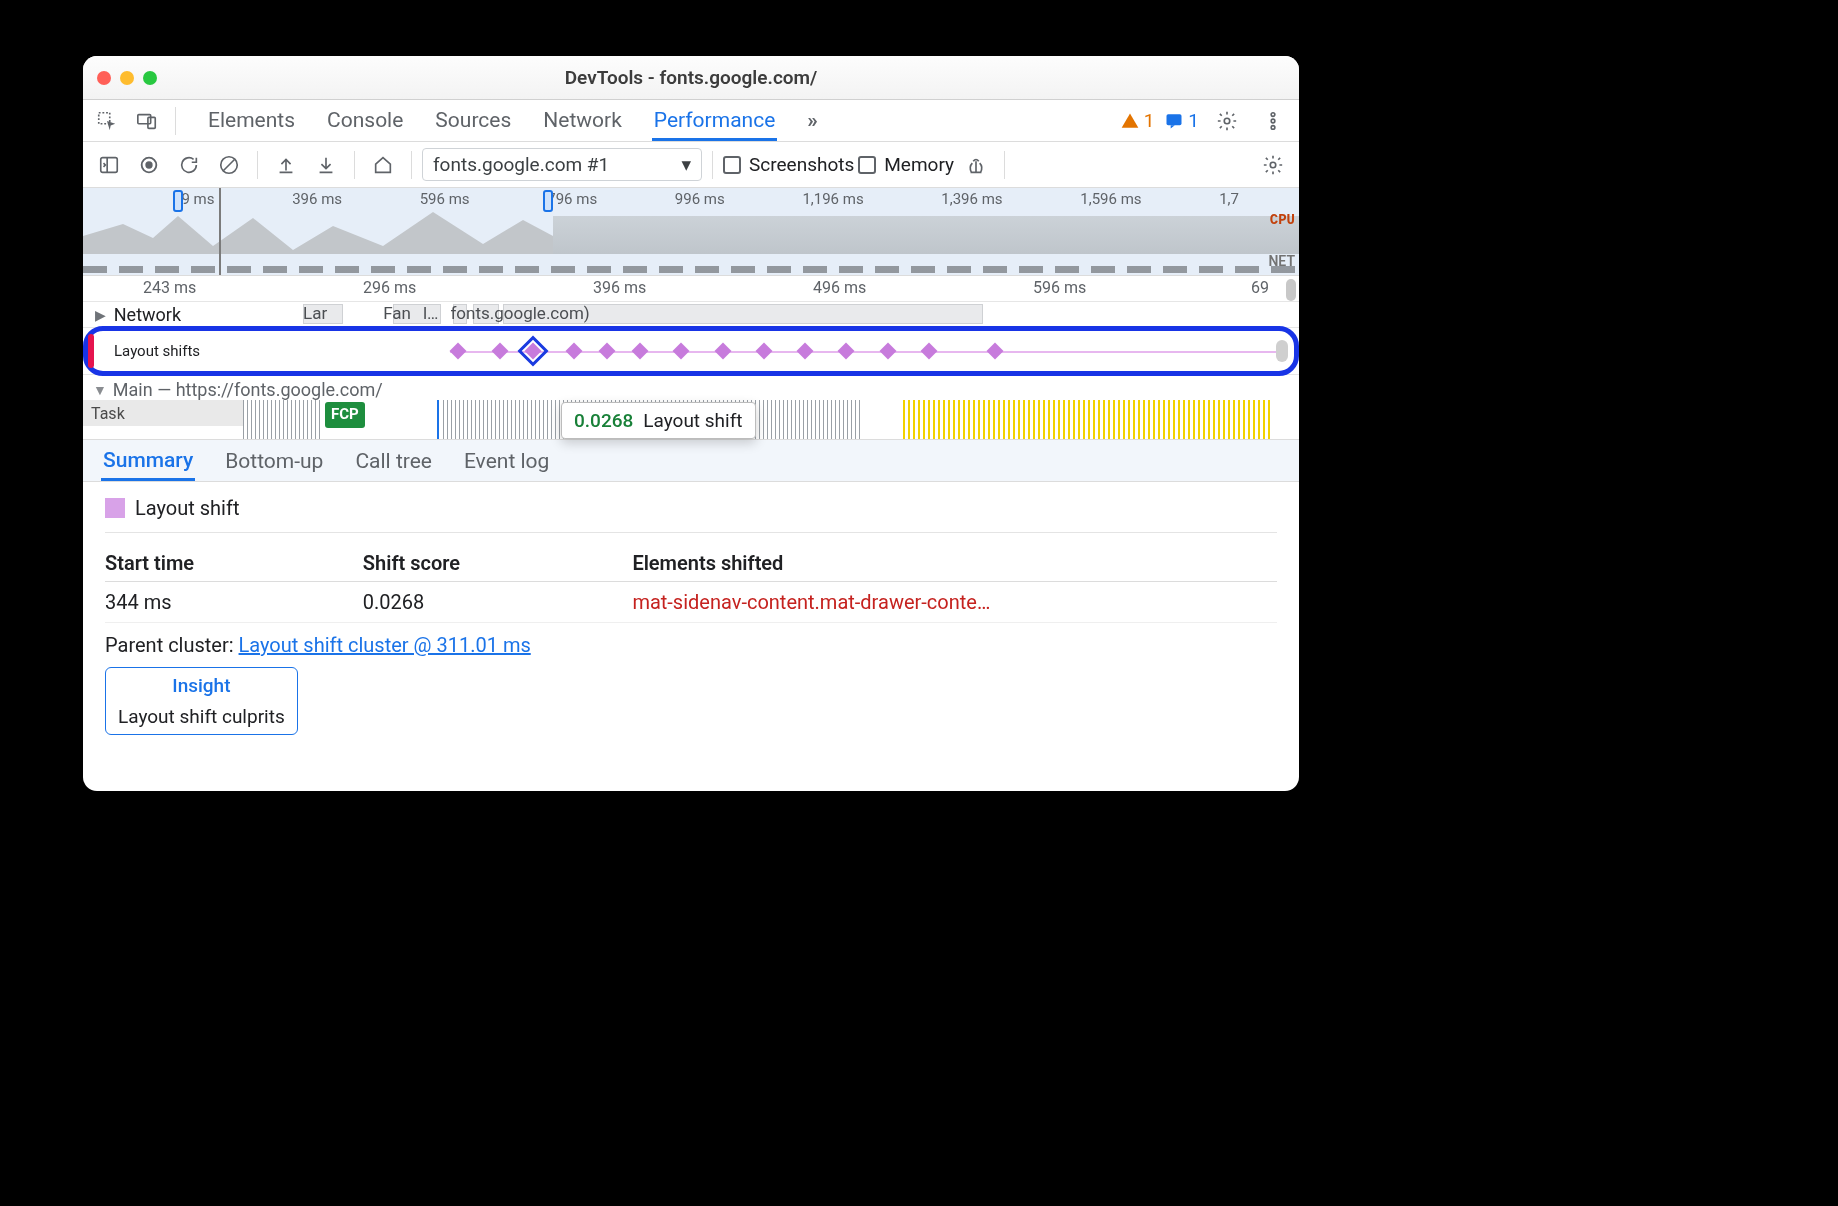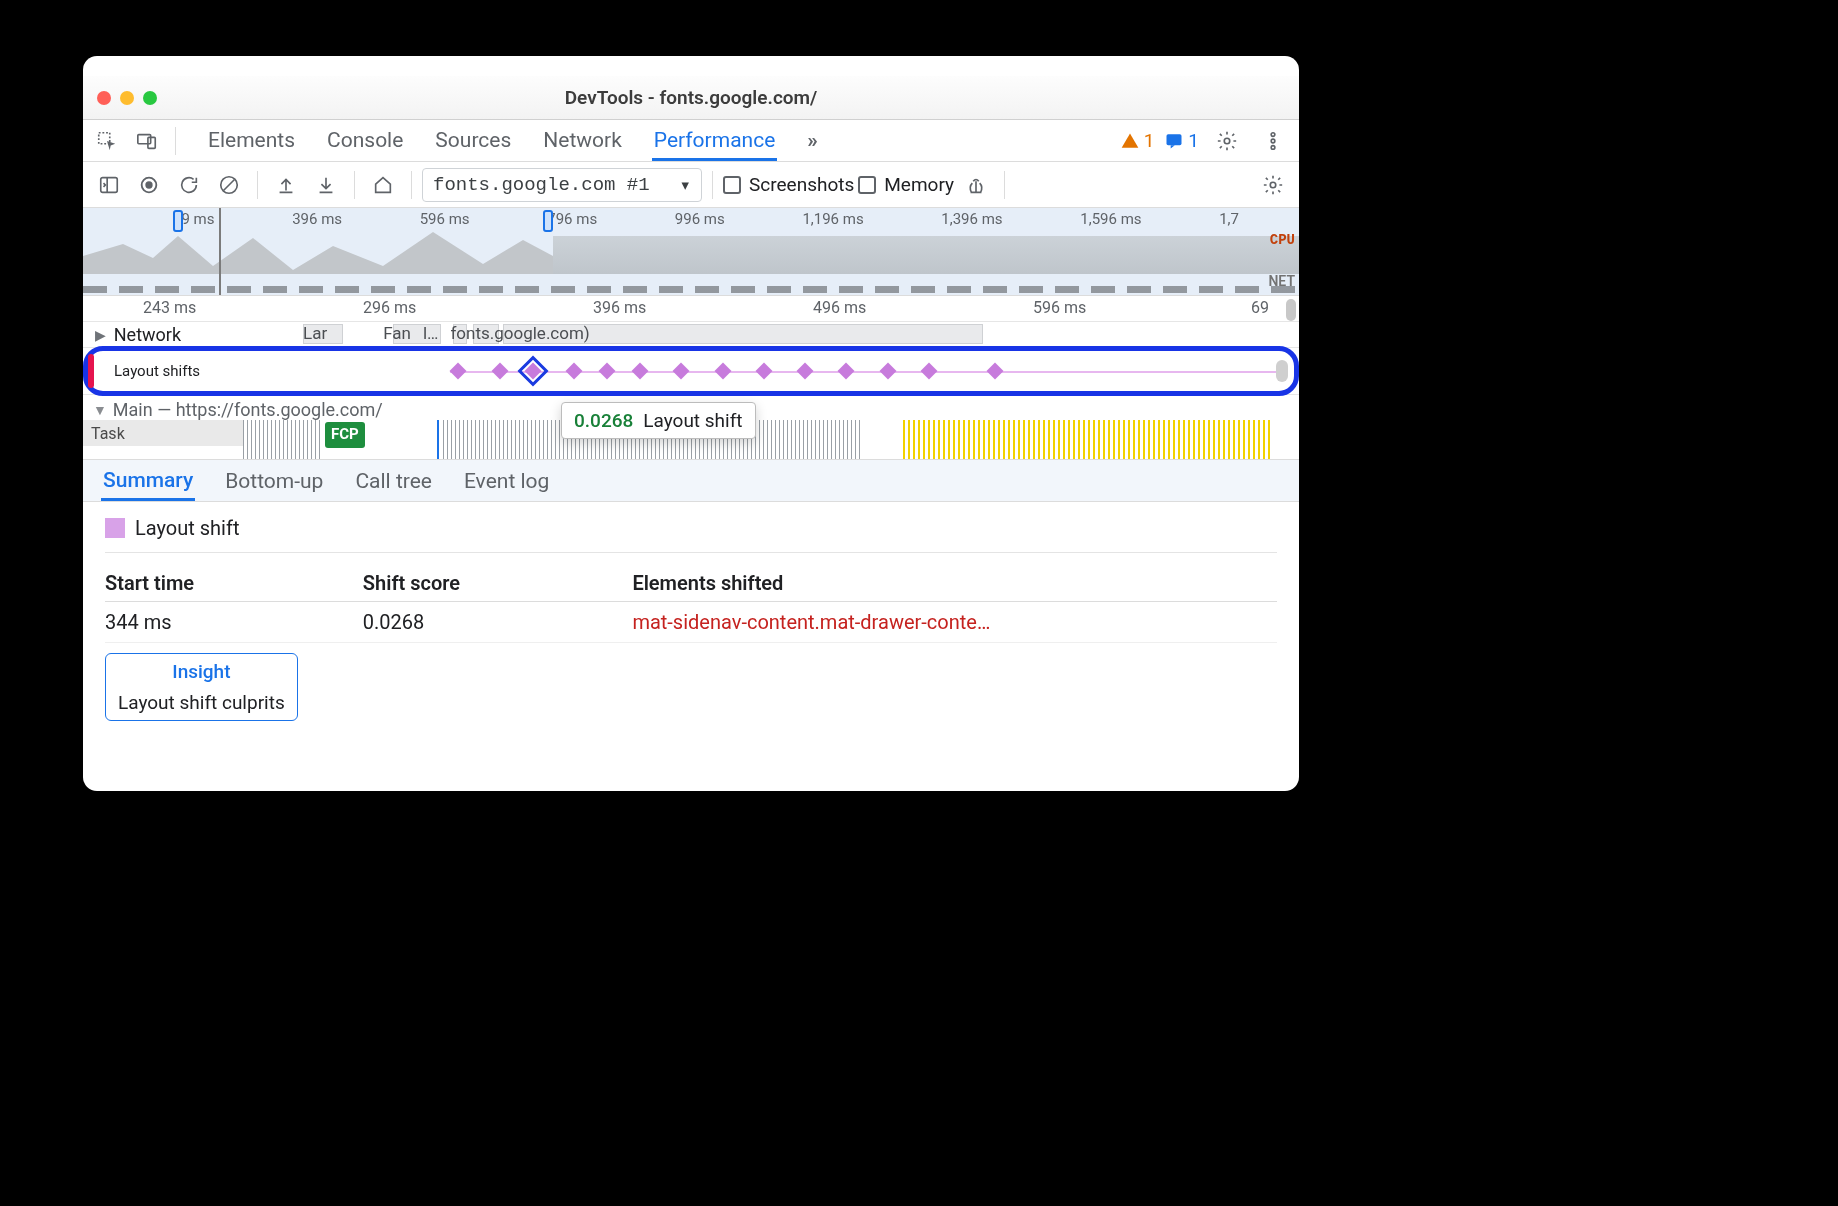--- a/index.html
+++ b/index.html
@@ -20,7 +20,7 @@
   
   .titlebar {
     height:44px; display:flex; align-items:center; padding:0 14px;
-    border-bottom:1px solid #d0d0d0; background:linear-gradient(#fdfdfd,#f3f3f3);margin-top:20px;
+    border-bottom:1px solid #d0d0d0; background:linear-gradient(#fdfdfd,#f3f3f3);
   }
   .traffic { display:flex; gap:9px; }
   .light { width:14px; height:14px; border-radius:50%; }

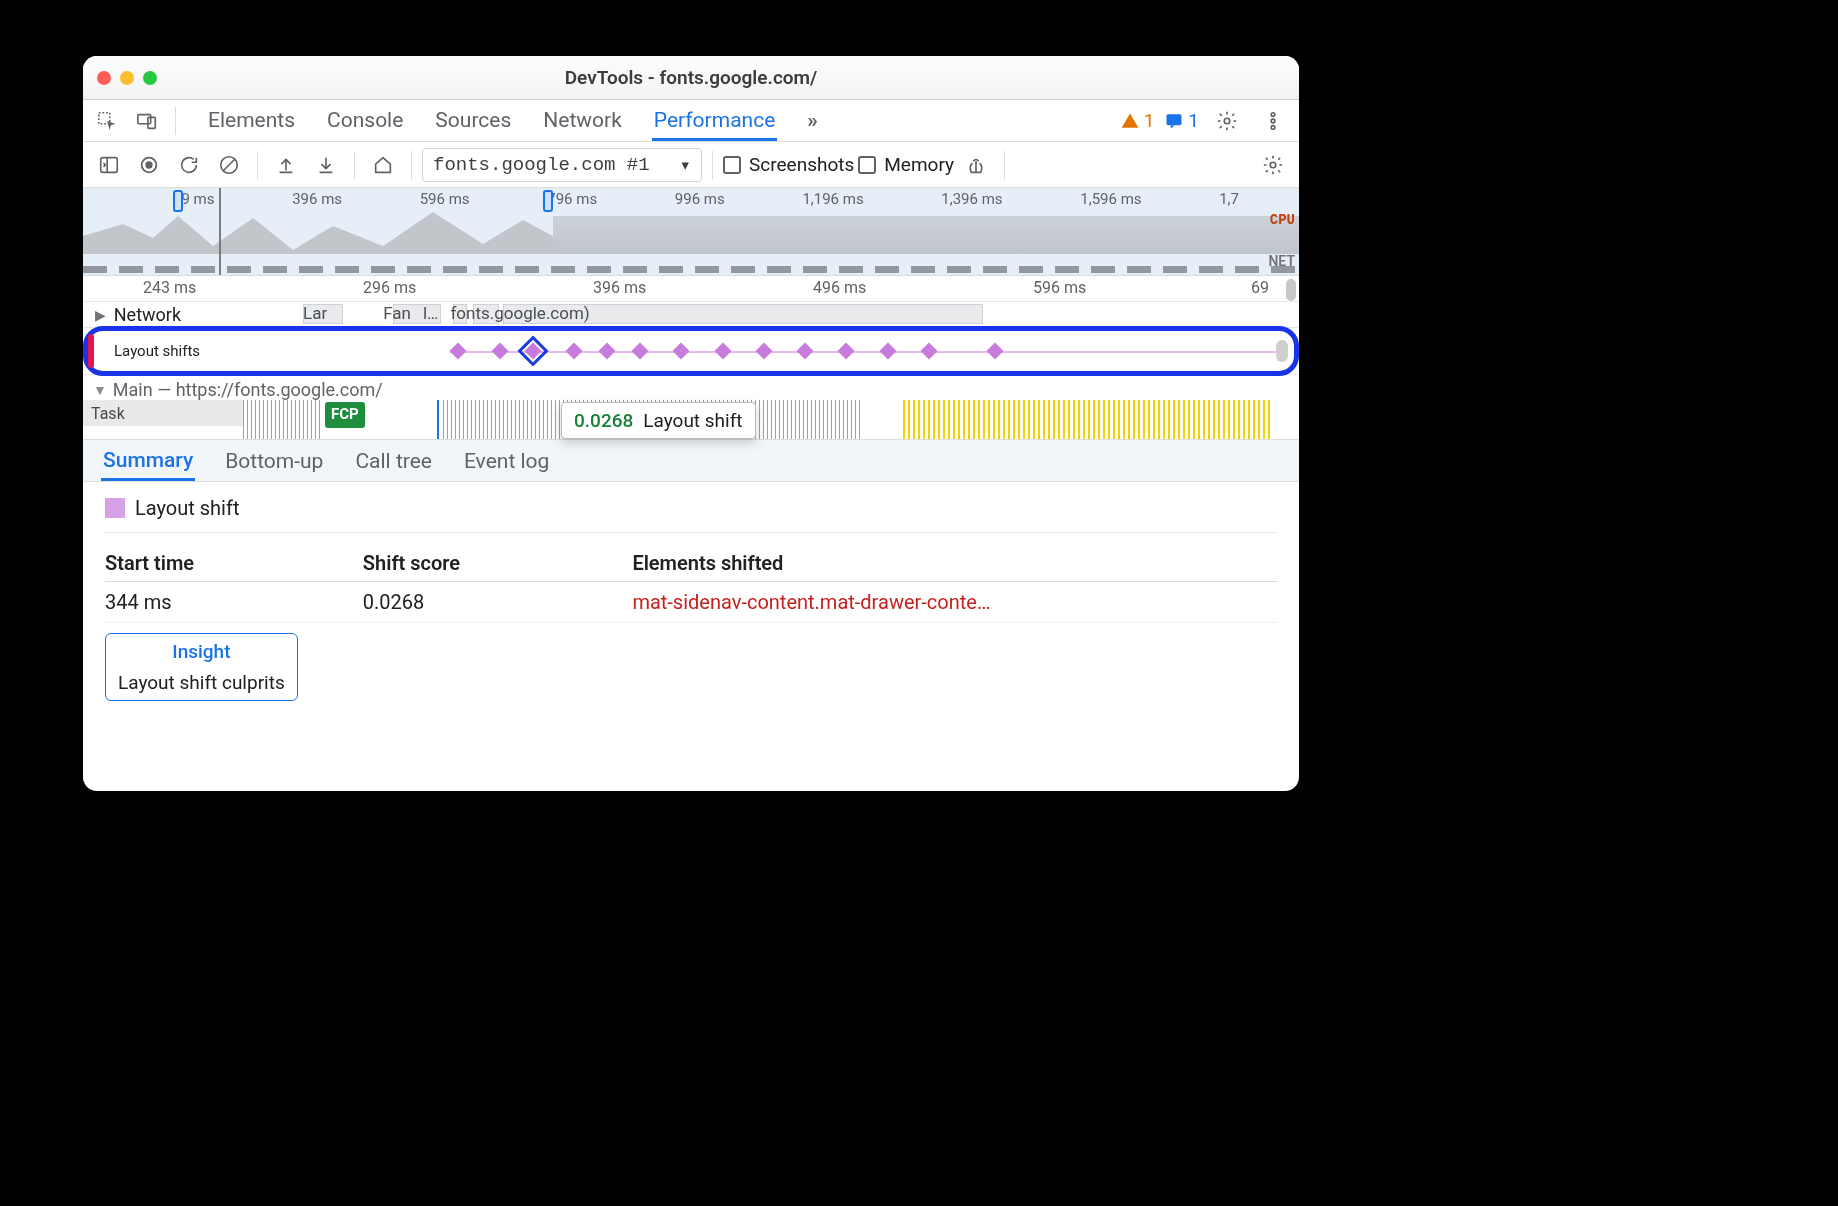--- a/index.html
+++ b/index.html
@@ -52,7 +52,7 @@
   .dropdown {
     display:flex; align-items:center; gap:8px; padding:4px 10px;
     border:1px solid #cfd3d7; border-radius:4px; font-size:19px; color:#3c4043;
-    min-width:280px; justify-content:space-between; cursor:pointer;font-family:Liberation Mono, monospace;
+    min-width:280px; justify-content:space-between; cursor:pointer;
   }
   .check { display:flex; align-items:center; gap:8px; font-size:19px; cursor:pointer; }
   .check .box { width:18px; height:18px; border:2px solid #5f6368; border-radius:3px; }

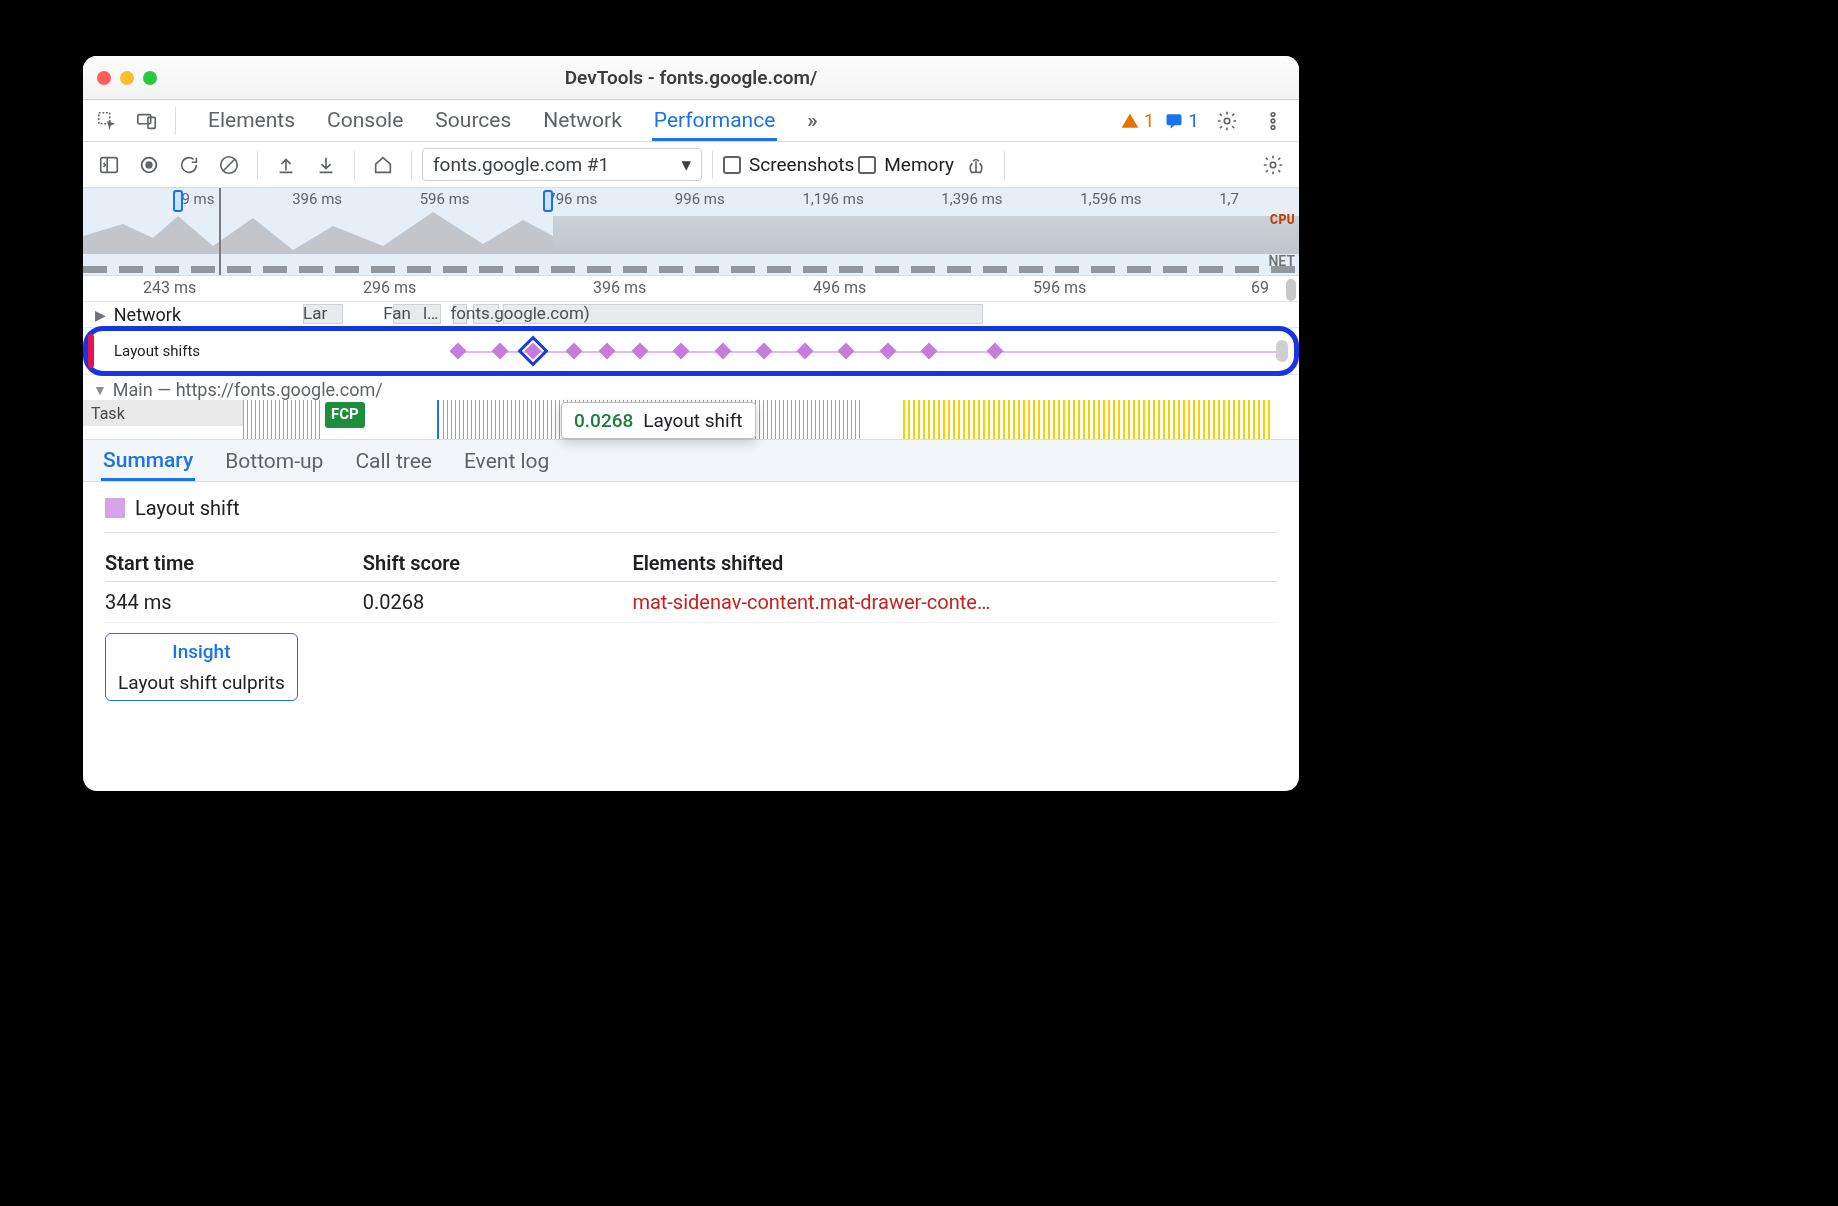--- a/index.html
+++ b/index.html
@@ -406,6 +406,10 @@
         </tr>
           </tbody>
       </table>
+      <div class="cluster">
+        <span>Parent cluster: </span>
+        <a href="#">Layout shift cluster @ 311.01 ms</a>
+      </div>
       <div class="insightbtn">
         <span class="ib">Insight</span>
         <span>Layout shift culprits</span>

